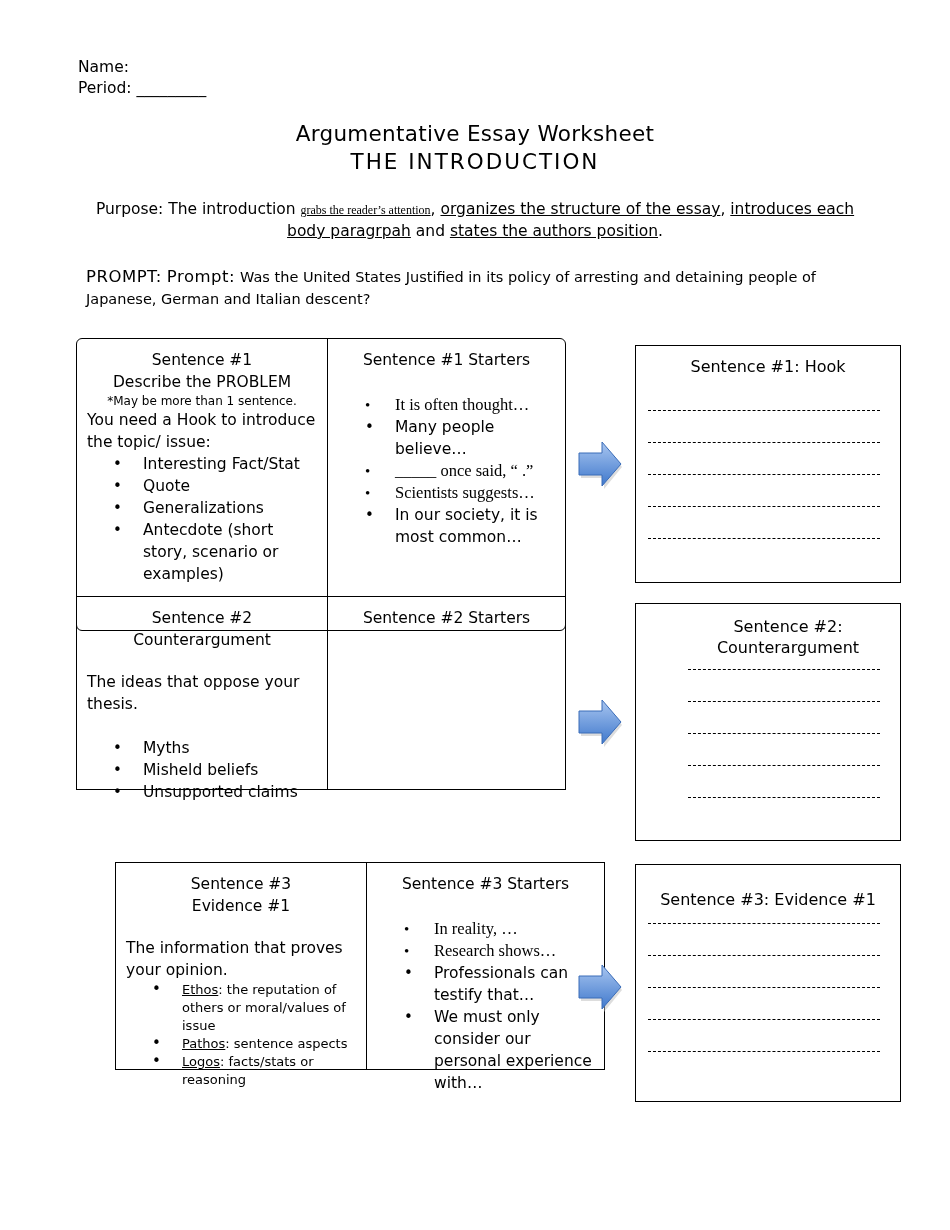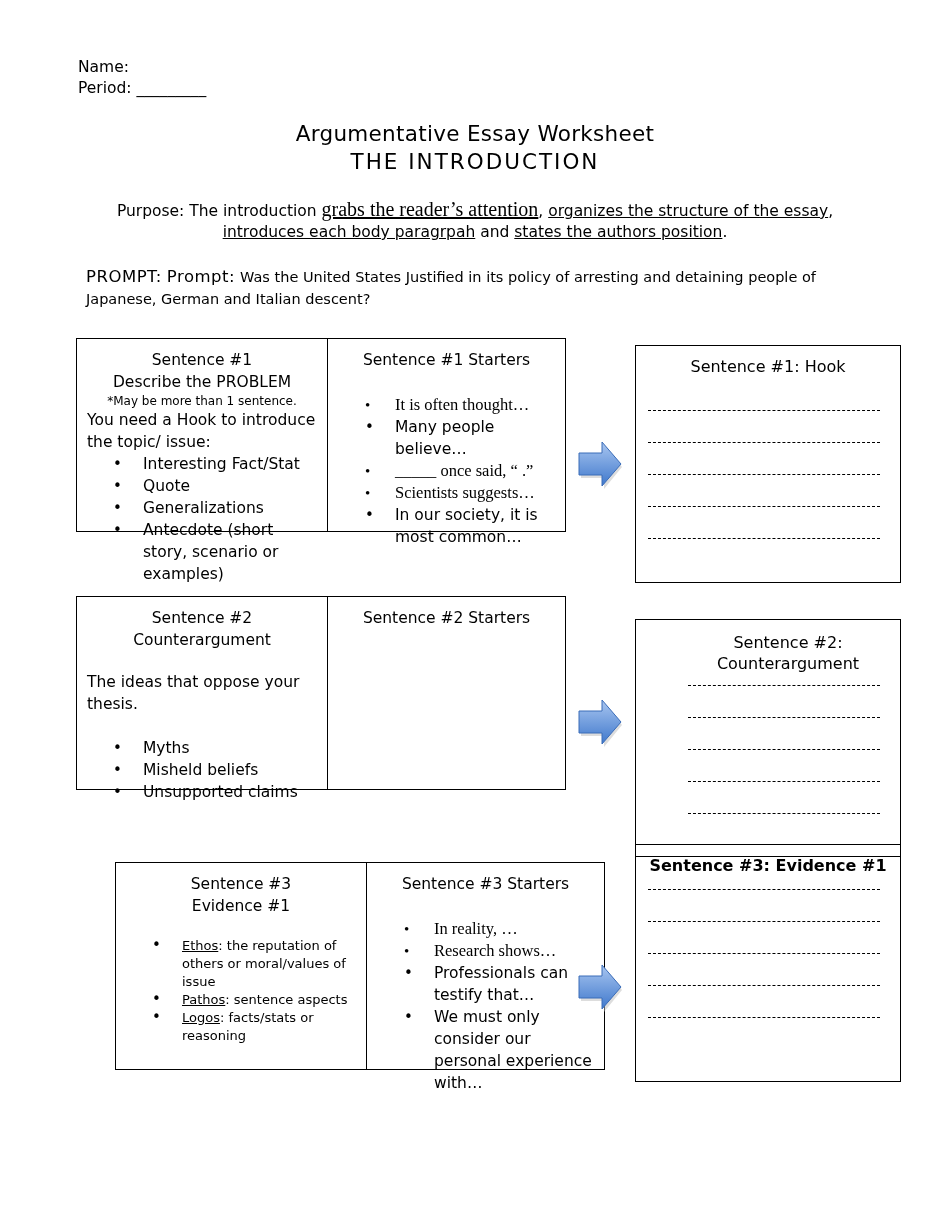--- a/index.html
+++ b/index.html
@@ -15,7 +15,7 @@
 
   #purpose { position: absolute; left: 85px; top: 199px; width: 780px; text-align: center; font-size: 15.5px; line-height: 21px; }
   #purpose u { text-decoration: underline; }
-  #purpose .serif { font-size: 20px; }
+  #purpose .serif { font-size: 12px; }
 
   #prompt { position: absolute; left: 86px; top: 266px; width: 760px; font-size: 15.5px; line-height: 22px; }
   #prompt .prompt-label { font-size: 16.5px; letter-spacing: 0.5px; }

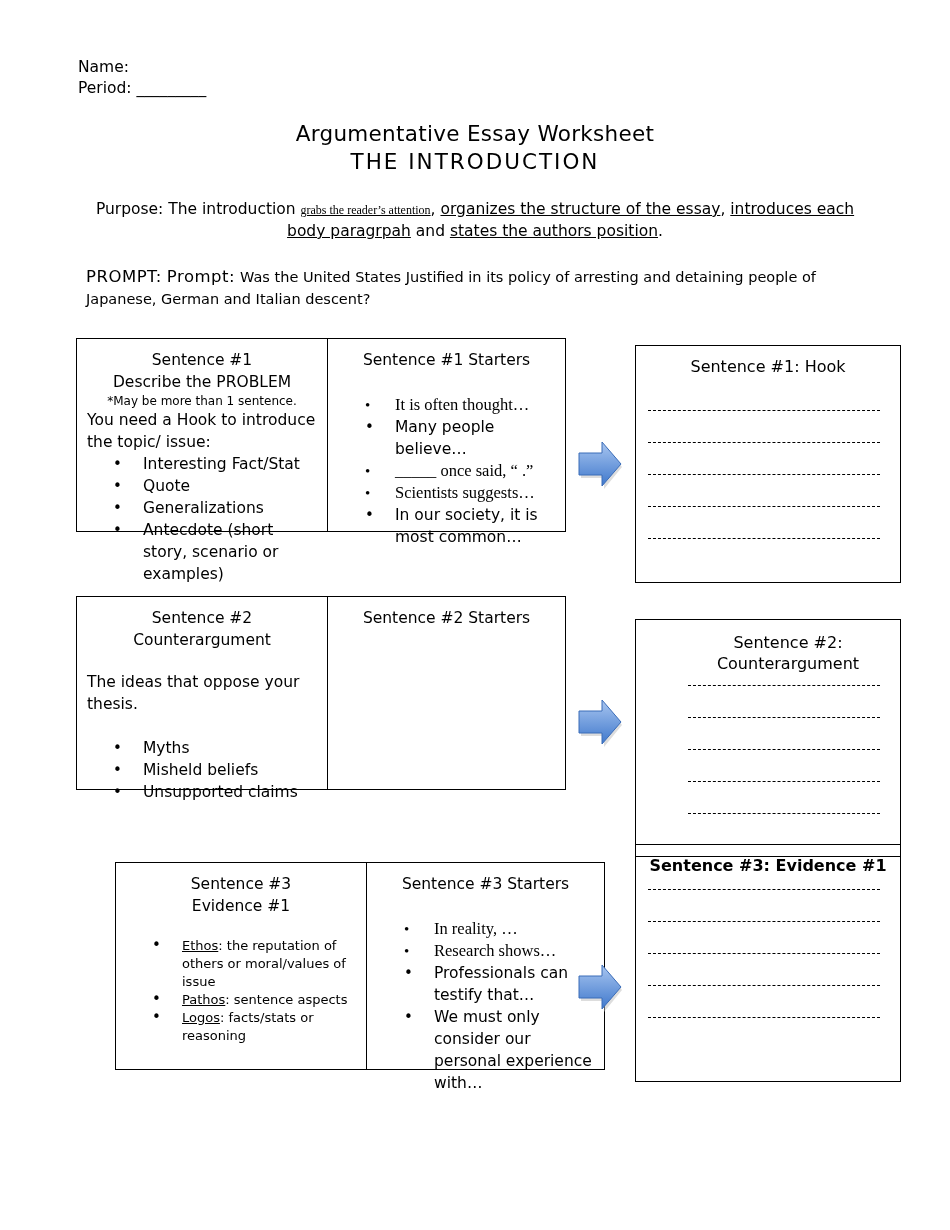--- a/index.html
+++ b/index.html
@@ -67,7 +67,7 @@
   <span class="prompt-text">Was the United States Justified in its policy of arresting and detaining people of Japanese, German and Italian descent?</span>
 </div>
 
-<div class="row" style="top:338px;height:194px;">
+<div class="row" style="top:338px;height:293px;border-radius:6px;">
   <div class="cell-left">
     <div class="cell-title">Sentence #1</div>
     <div class="cell-title">Describe the PROBLEM</div>

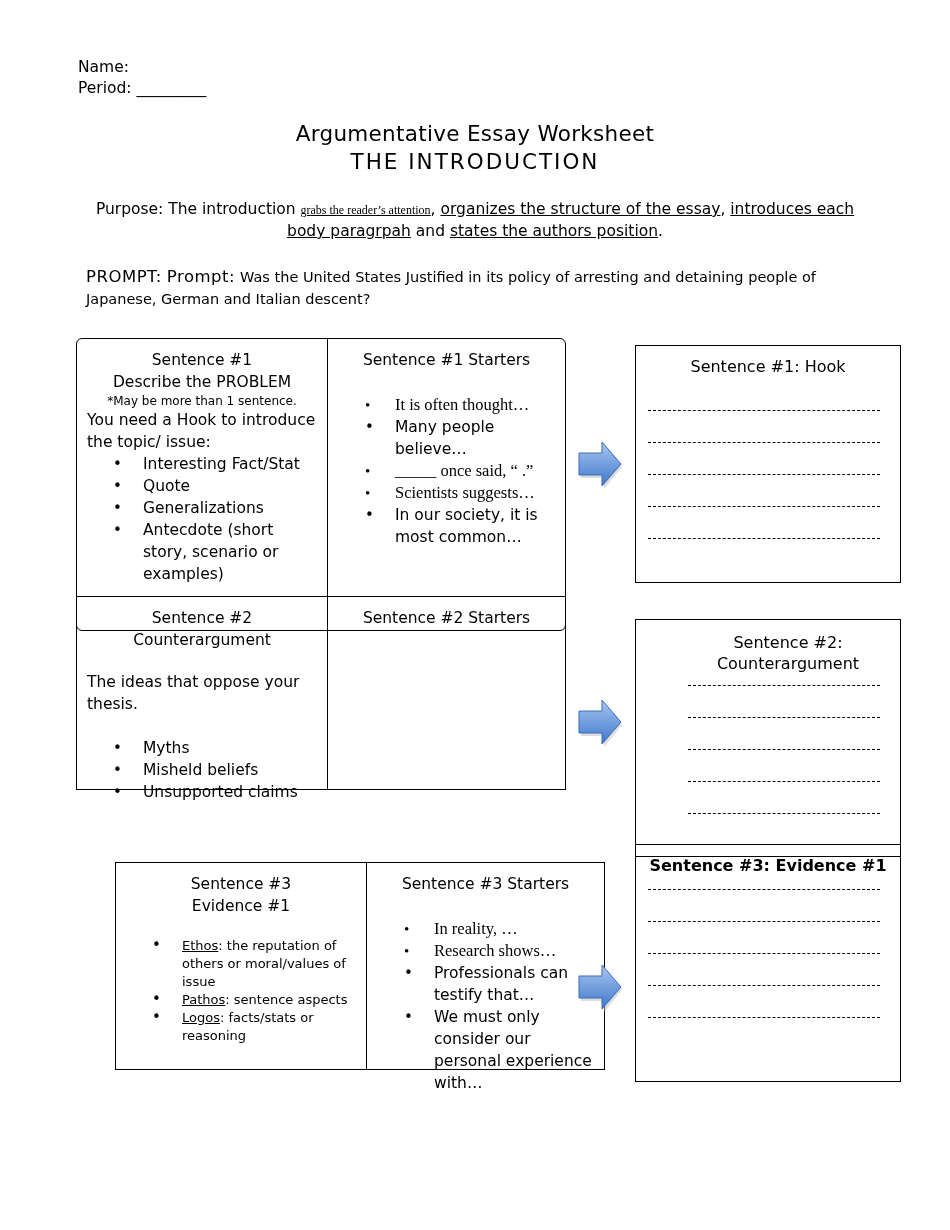--- a/index.html
+++ b/index.html
@@ -154,7 +154,7 @@
   <polygon points="2,12 25,12 25,1 44,23 25,45 25,34 2,34" fill="url(#ag2)" stroke="#3a6cb8" stroke-width="1"></polygon>
 </svg>
 
-<div class="box" style="top:619px;height:238px;padding-top:12px;padding-left:40px;">
+<div class="box" style="top:603px;height:238px;padding-top:12px;padding-left:40px;">
   <div style="padding:0 40px;">Sentence #2: Counterargument</div>
   <div class="dash-line" style="height:20px">
       <span></span>

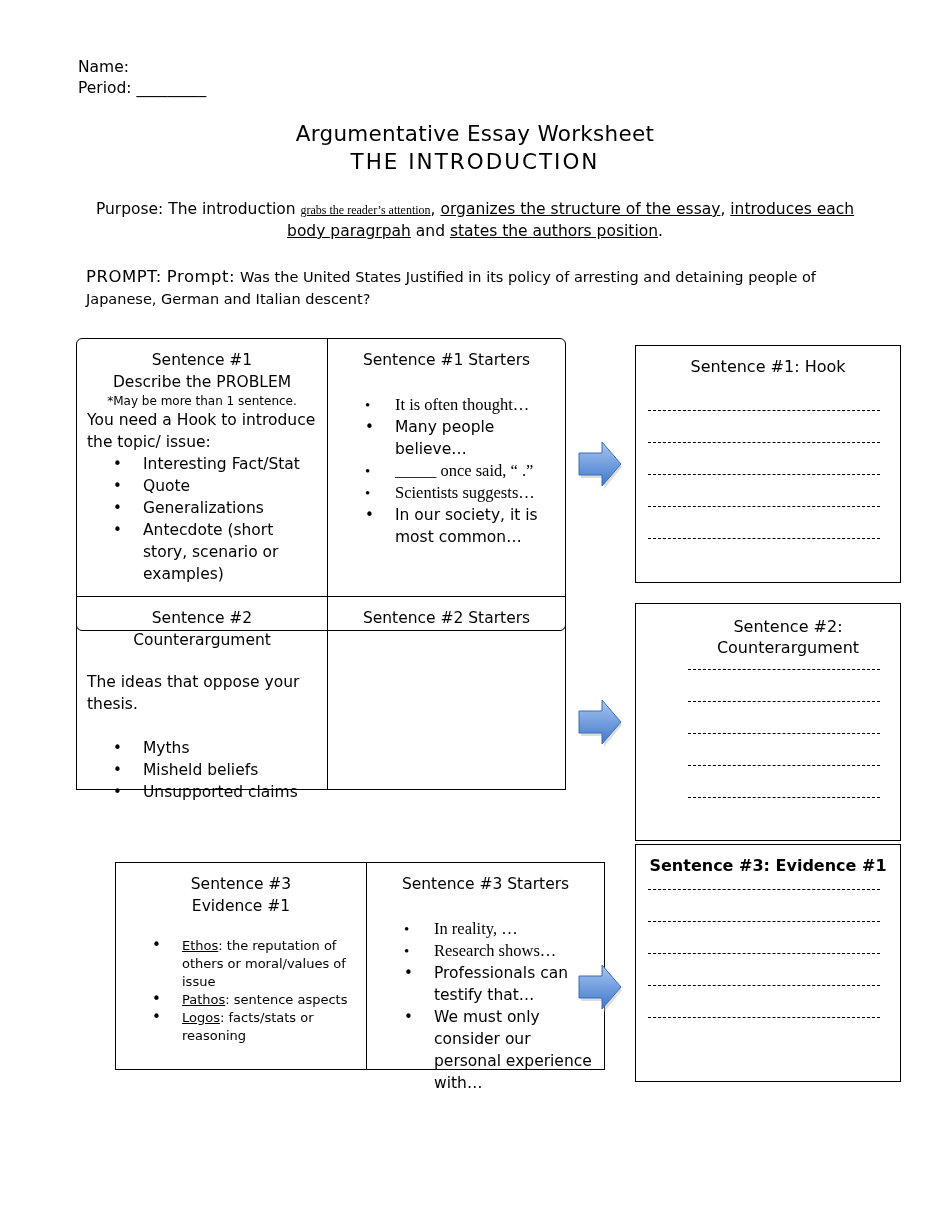--- a/index.html
+++ b/index.html
@@ -207,7 +207,7 @@
   <polygon points="2,12 25,12 25,1 44,23 25,45 25,34 2,34" fill="url(#ag3)" stroke="#3a6cb8" stroke-width="1"></polygon>
 </svg>
 
-<div class="box" style="top:844px;height:238px;padding-top:10px;font-weight:bold;">
+<div class="box" style="top:864px;height:238px;padding-top:24px;">
   <div>Sentence #3: Evidence #1</div>
   <div class="dash-line" style="height:22px">
       <span></span>

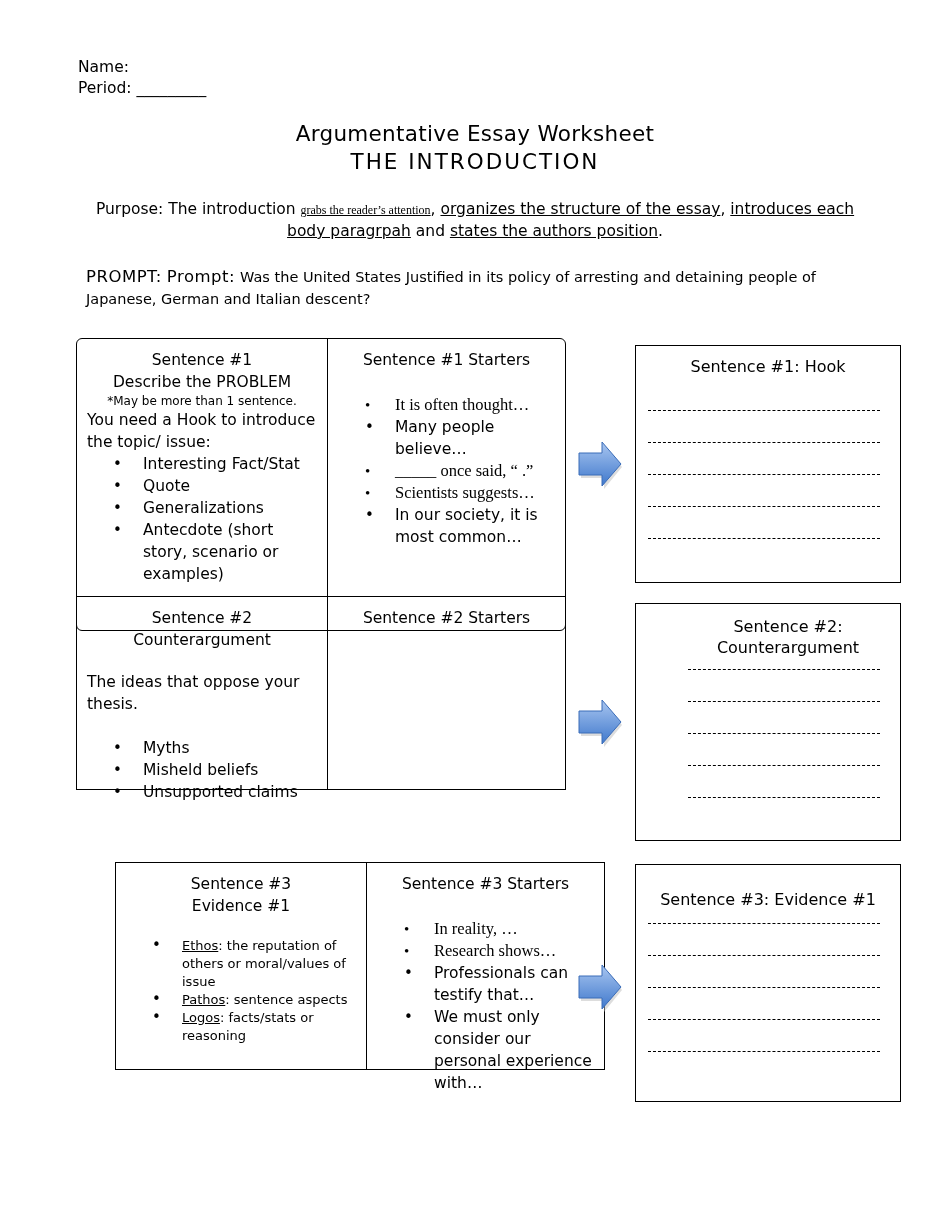--- a/index.html
+++ b/index.html
@@ -178,6 +178,7 @@
     <div class="cell-title">Sentence #3</div>
     <div class="cell-title">Evidence #1</div>
     <div style="height:20px"></div>
+    <div>The information that proves your opinion.</div>
     <ul class="bul tiny">
       <li><u>Ethos</u><span>: the reputation of others or moral/values of issue</span></li>
       <li><u>Pathos</u><span>: sentence aspects</span></li>

